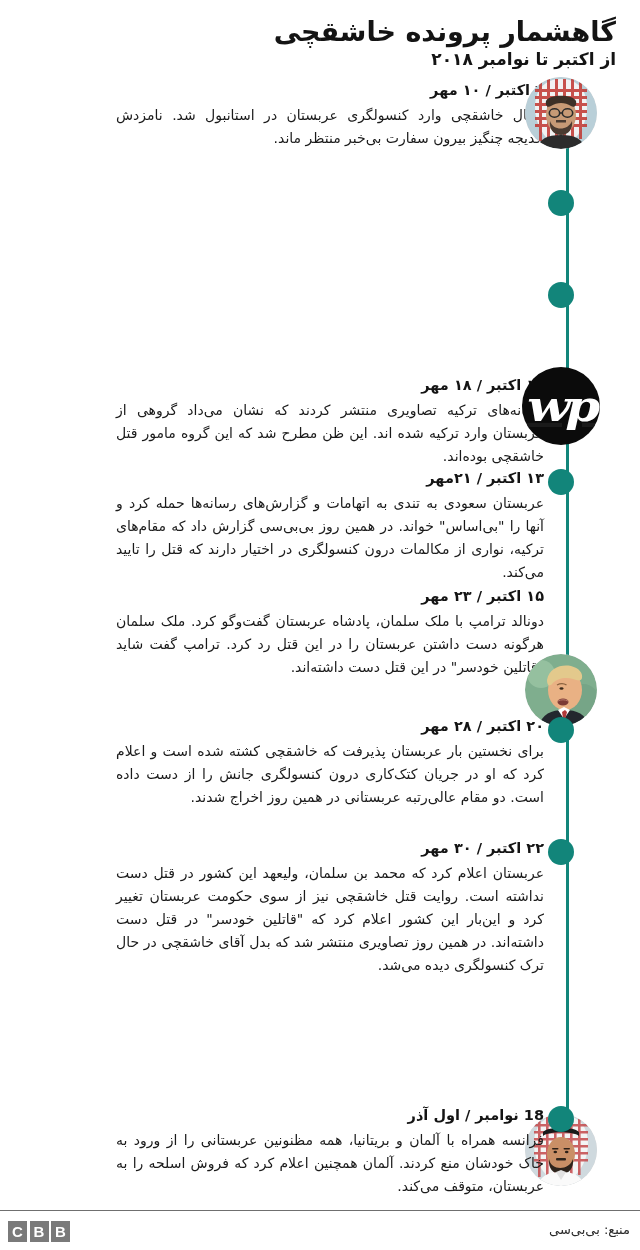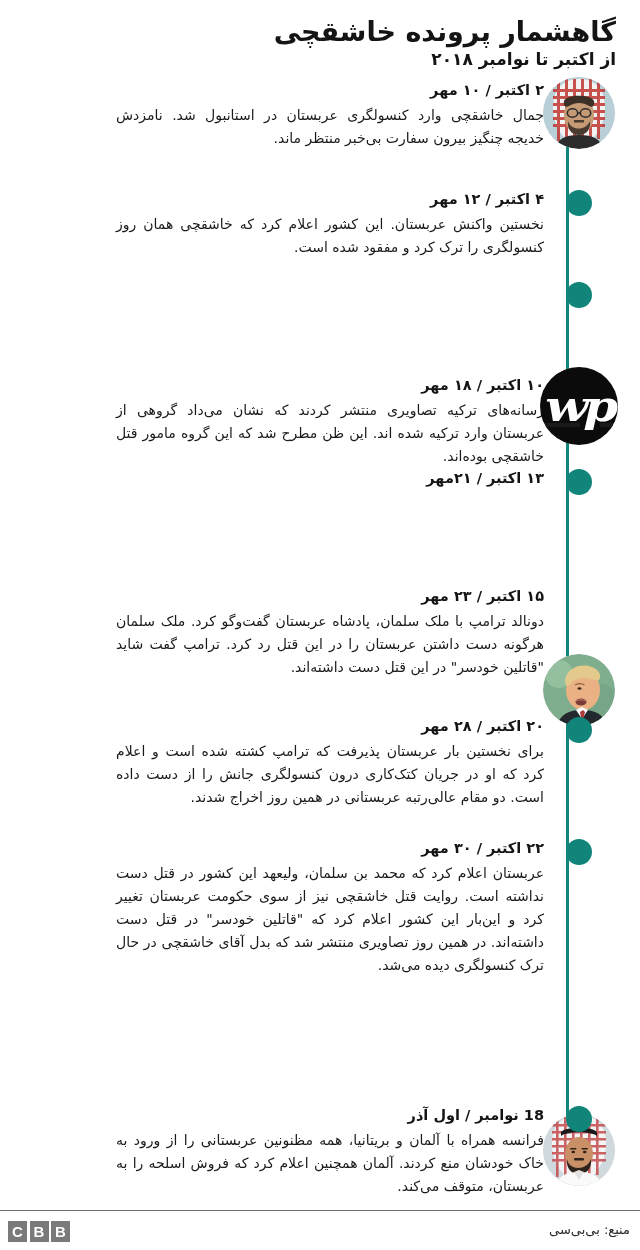--- a/index.html
+++ b/index.html
@@ -219,10 +219,6 @@
     </svg>
   </div>
 
-  <div class="entry" style="top:113px;">
-    <p class="entry-date">۴ اکتبر / ۱۲ مهر</p>
-    <p class="entry-body">نخستین واکنش عربستان. این کشور اعلام کرد که خاشقچی همان روز کنسولگری را ترک کرد و مفقود شده است.</p>
-  </div>
   <div class="marker marker-dot" style="top:113px;"></div>
 
   <div class="marker marker-dot" style="top:205px;"></div>

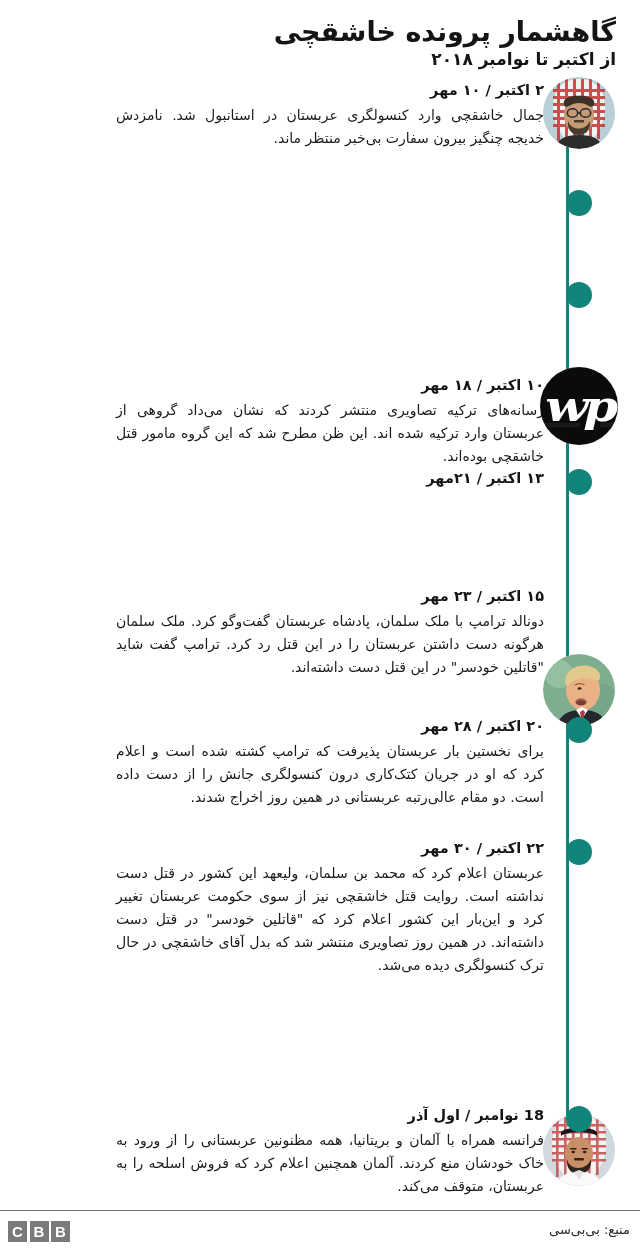--- a/index.html
+++ b/index.html
@@ -82,7 +82,7 @@
   
   .marker {
     position: absolute;
-    right: 61px;
+    right: 79px;
     transform: translateX(50%);
     border-radius: 50%;
     overflow: hidden;

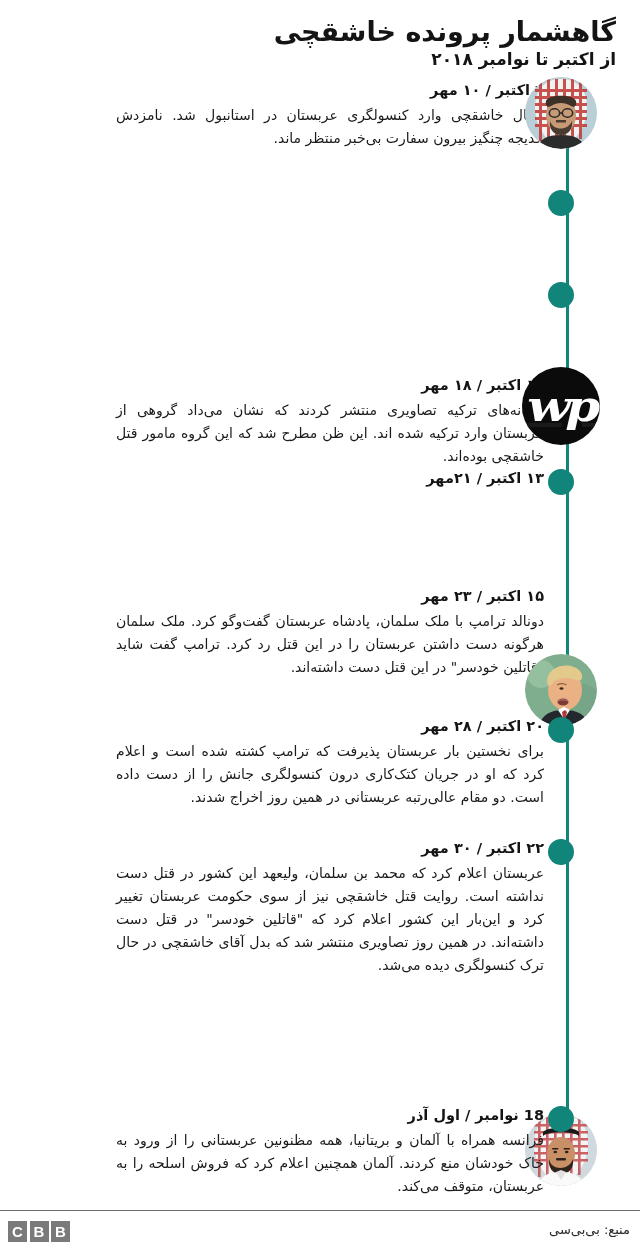--- a/index.html
+++ b/index.html
@@ -233,6 +233,7 @@
 
   <div class="entry" style="top:392px;">
     <p class="entry-date">۱۳ اکتبر / ۲۱مهر</p>
+    <p class="entry-body">عربستان سعودی به تندی به اتهامات و گزارش‌های رسانه‌ها حمله کرد و آنها را "بی‌اساس" خواند. در همین روز بی‌بی‌سی گزارش داد که مقام‌های ترکیه، نواری از مکالمات درون کنسولگری در اختیار دارند که قتل را تایید می‌کند.</p>
   </div>
   <div class="marker marker-dot" style="top:392px;"></div>
 

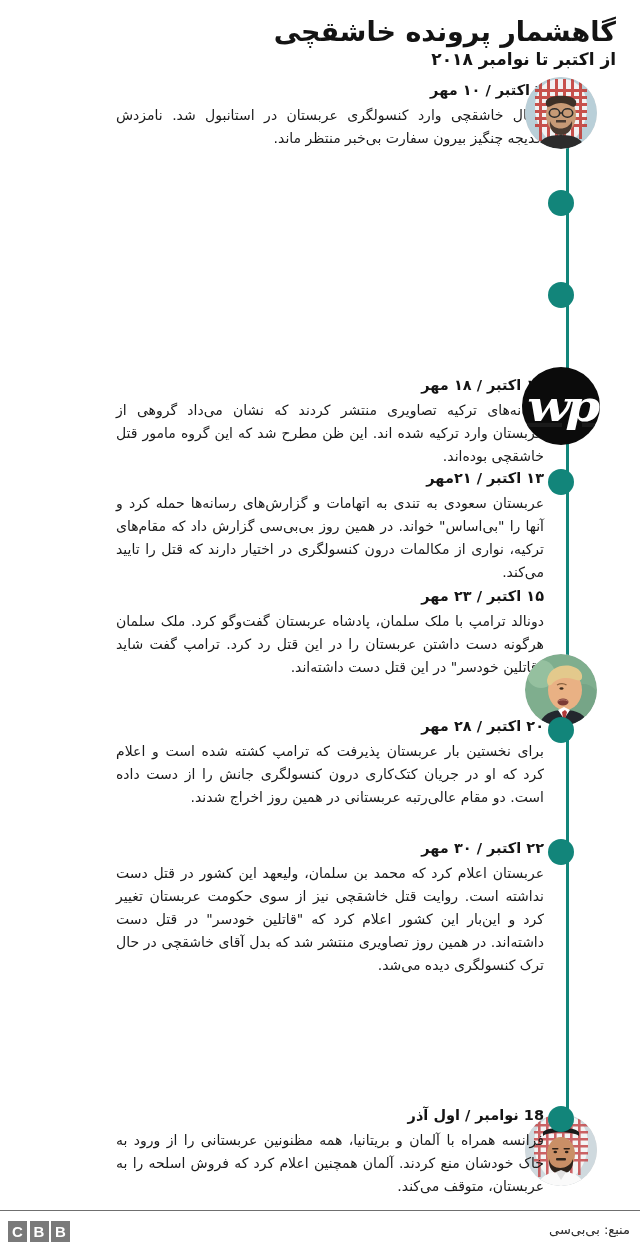--- a/index.html
+++ b/index.html
@@ -272,7 +272,7 @@
 
   <div class="entry" style="top:640px;">
     <p class="entry-date">۲۰ اکتبر / ۲۸ مهر</p>
-    <p class="entry-body">برای نخستین بار عربستان پذیرفت که ترامپ کشته شده است و اعلام کرد که او در جریان کتک‌کاری درون کنسولگری جانش را از دست داده است. دو مقام عالی‌رتبه عربستانی در همین روز اخراج شدند.</p>
+    <p class="entry-body">برای نخستین بار عربستان پذیرفت که خاشقچی کشته شده است و اعلام کرد که او در جریان کتک‌کاری درون کنسولگری جانش را از دست داده است. دو مقام عالی‌رتبه عربستانی در همین روز اخراج شدند.</p>
   </div>
   <div class="marker marker-dot" style="top:640px;"></div>
 

